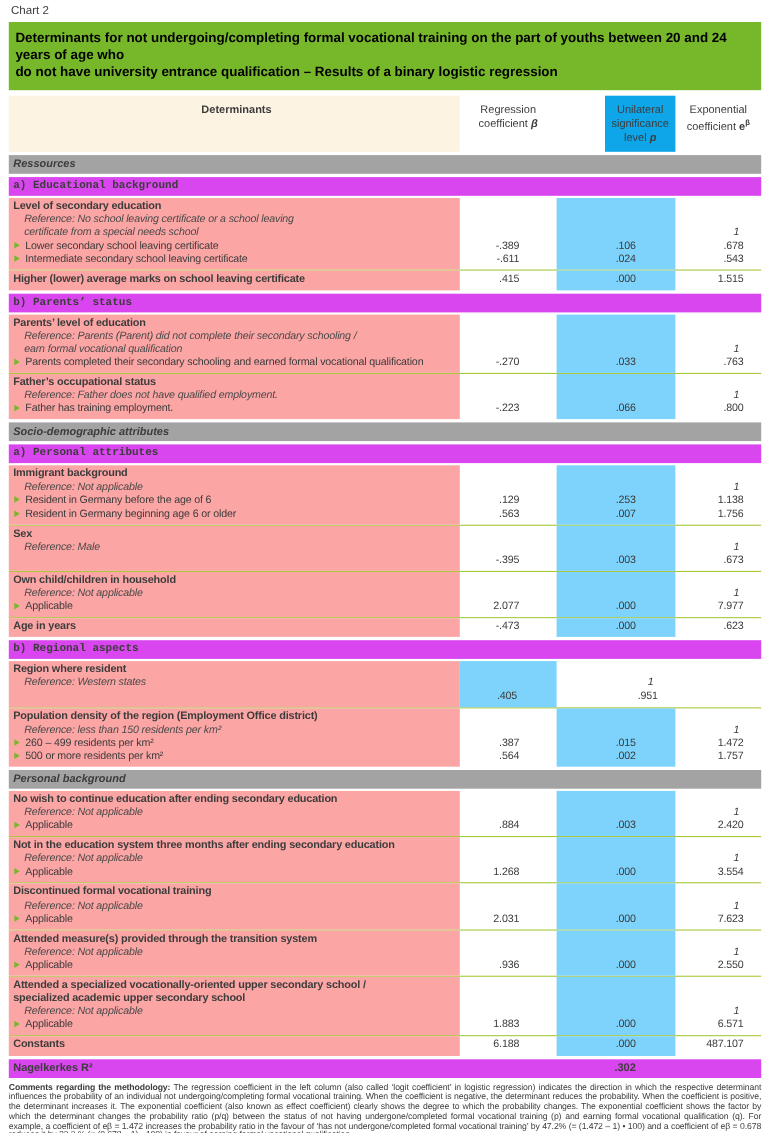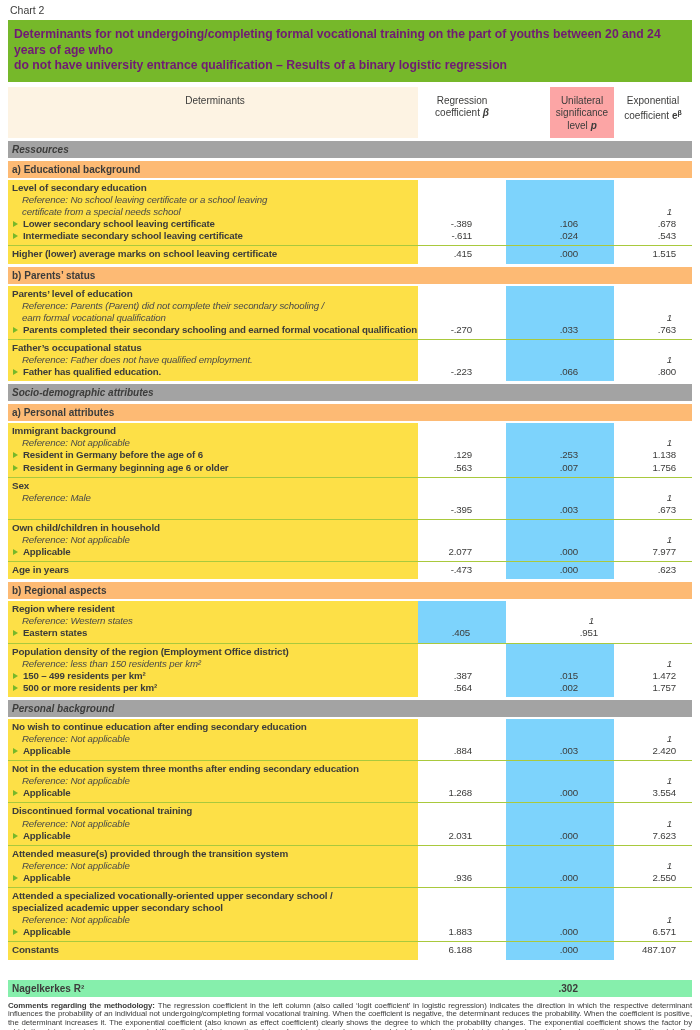--- a/index.html
+++ b/index.html
@@ -16,7 +16,7 @@
 
   .title-bar {
     background: #76b82a;
-    color: #701a75;
+    color: #000000;
     font-weight: bold;
     font-size: 12.2px;
     line-height: 15.5px;

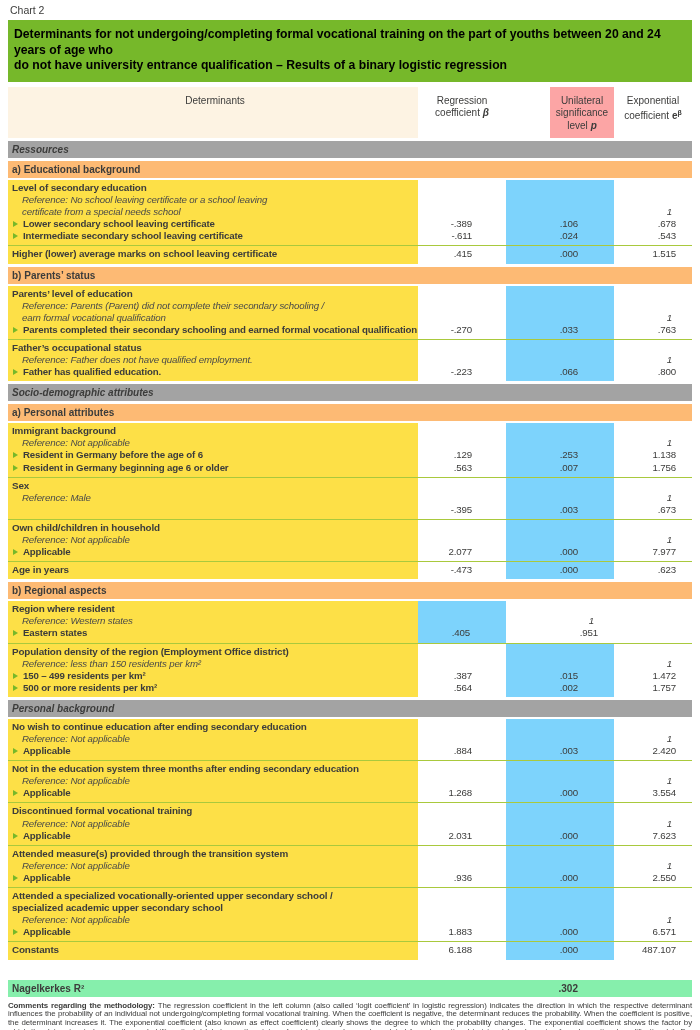--- a/index.html
+++ b/index.html
@@ -29,7 +29,7 @@
   
   .hdr { margin-top: 5px; }
   .hdr .hc { padding-top: 8px; padding-bottom: 6px; line-height: 12.5px; font-size: 10px; text-align: center; }
-  .hc-l { background: #fdf3e3; text-align: left; padding-left: 4px; font-weight: normal; font-size: 10.2px; }
+  .hc-l { background: #fdf3e3; text-align: left; padding-left: 4px; font-weight: bold; font-size: 10.2px; }
   .hc-p { background: #fca5a5; margin-left: 44px; }
   .sym { font-weight: bold; font-style: italic; }
   .sym-e { font-weight: bold; font-style: normal; }

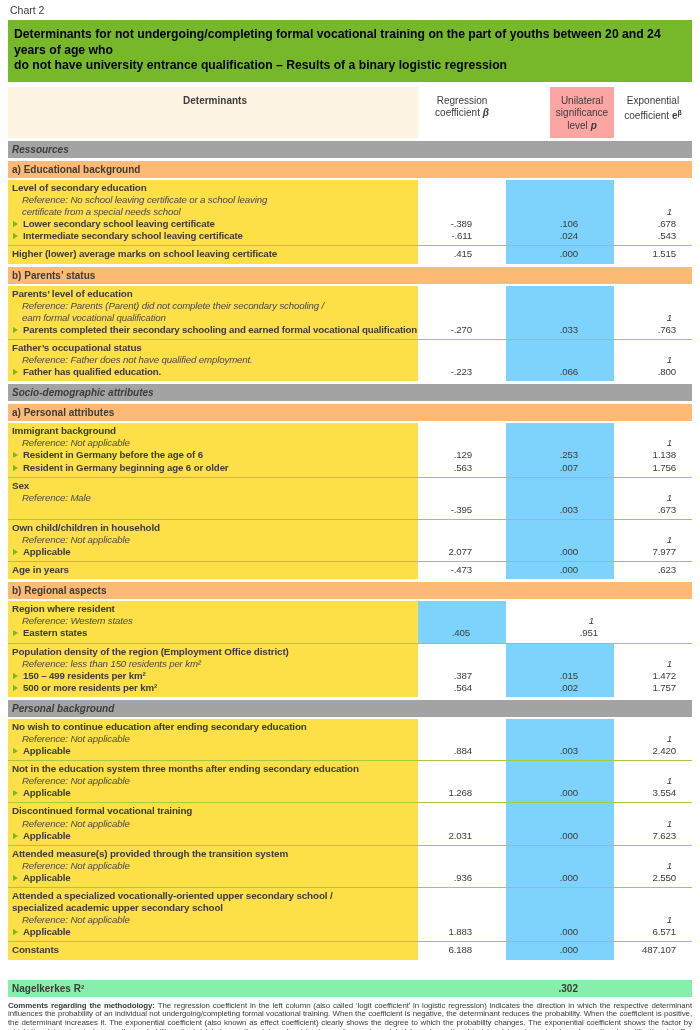--- a/index.html
+++ b/index.html
@@ -30,7 +30,7 @@
   .hdr { margin-top: 5px; }
   .hdr .hc { padding-top: 8px; padding-bottom: 6px; line-height: 12.5px; font-size: 10px; text-align: center; }
   .hc-l { background: #fdf3e3; text-align: left; padding-left: 4px; font-weight: bold; font-size: 10.2px; }
-  .hc-p { background: #fca5a5; margin-left: 44px; }
+  .hc-p { background: #0ea5e9; margin-left: 44px; }
   .sym { font-weight: bold; font-style: italic; }
   .sym-e { font-weight: bold; font-style: normal; }
   .hc sup { font-size: 7px; font-weight: bold; }

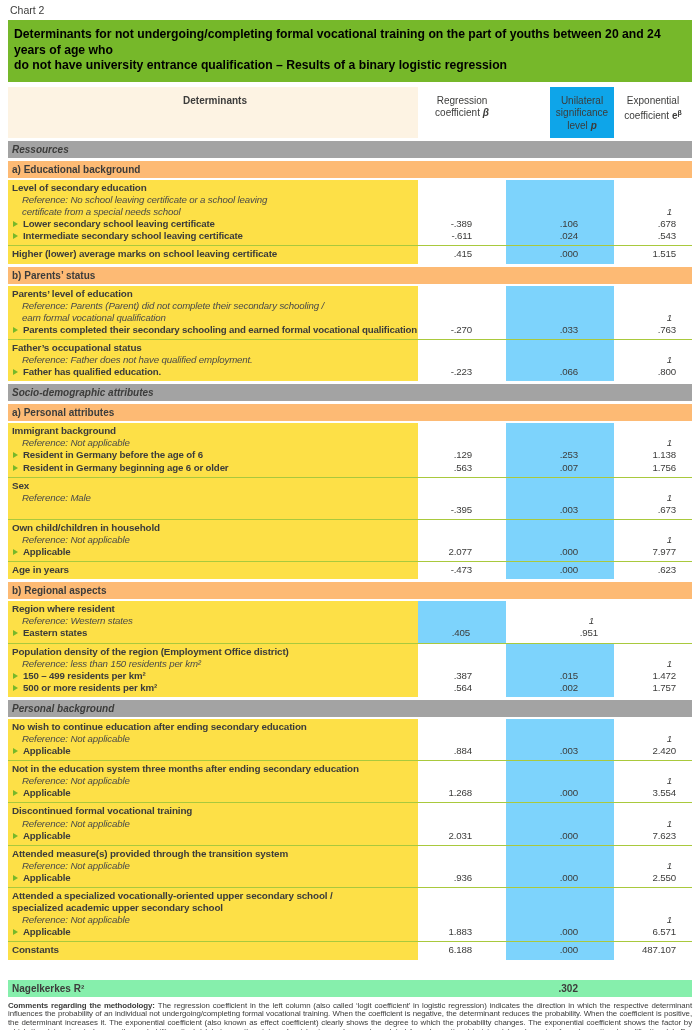--- a/index.html
+++ b/index.html
@@ -39,7 +39,7 @@
   .band { line-height: 17px; height: 17px; font-size: 10px; font-weight: bold; margin: 3px 0 2px 0; }
   .band .band-label { padding-left: 4px; }
   .band.section { background: #a3a3a3; font-style: italic; }
-  .band.subsection { background: #fdba74; font-style: normal; }
+  .band.subsection { background: #d946ef; font-style: normal; font-family: Liberation Mono, monospace; }
   .band.model-fit { background: #86efac; font-style: normal; margin-top: 20px; }
   .nk-value { grid-column: 3; text-align: right; padding-right: 36px; font-weight: bold; font-style: normal; }
 

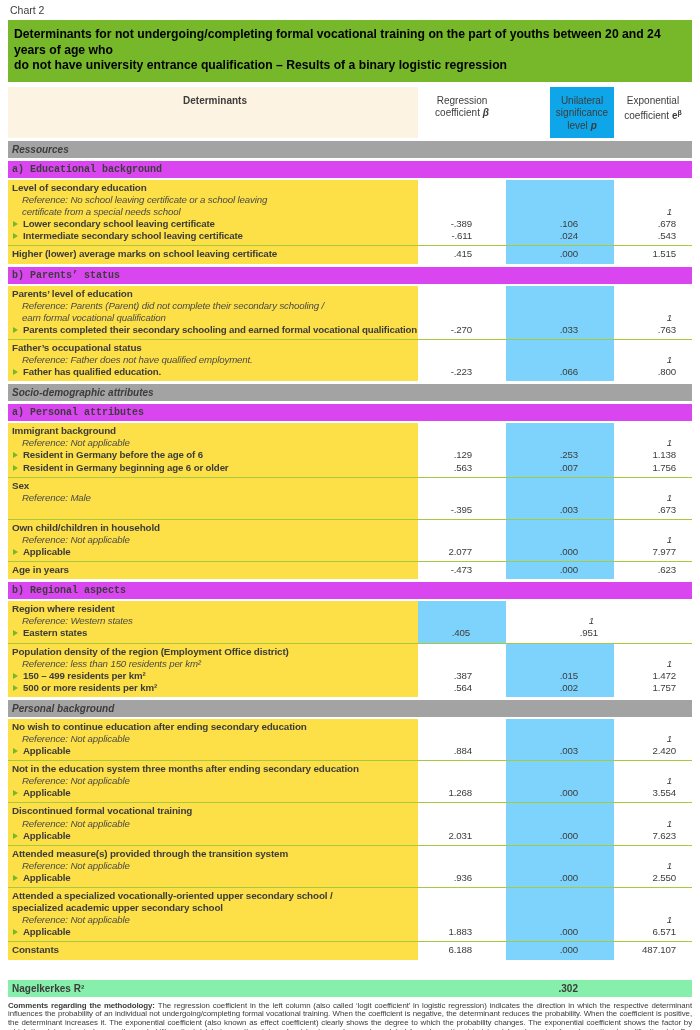--- a/index.html
+++ b/index.html
@@ -46,7 +46,7 @@
   
   .block + .block { border-top: 1px solid #a9c93d; }
   .block .col { padding-top: 2px; padding-bottom: 3px; }
-  .col-l { background: #fde047; padding-left: 4px; padding-right: 2px; }
+  .col-l { background: #fca5a5; padding-left: 4px; padding-right: 2px; }
   .col-p { background: #7dd3fc; }
   .line { line-height: 12.1px; height: 12.1px; font-size: 9.7px; white-space: nowrap; letter-spacing: -0.15px; }
   .line.title { font-weight: bold; font-size: 9.9px; }

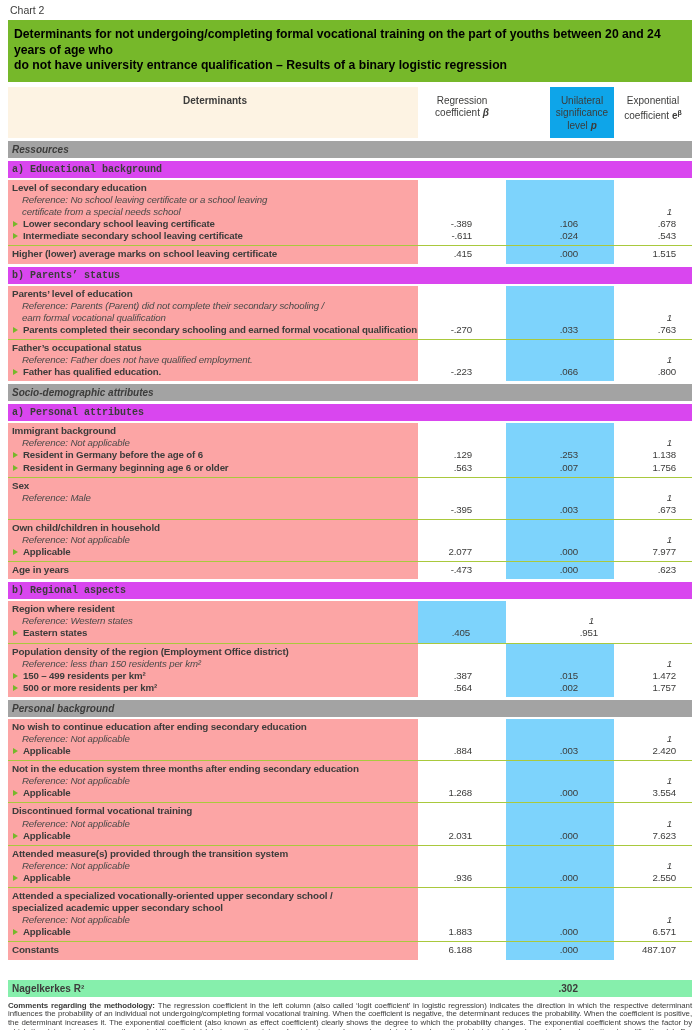--- a/index.html
+++ b/index.html
@@ -51,7 +51,7 @@
   .line { line-height: 12.1px; height: 12.1px; font-size: 9.7px; white-space: nowrap; letter-spacing: -0.15px; }
   .line.title { font-weight: bold; font-size: 9.9px; }
   .line.reference { font-style: italic; padding-left: 10px; color: #4a4a49; }
-  .line.item { padding-left: 1px; font-weight: bold; }
+  .line.item { padding-left: 1px; }
   .tri {
     display: inline-block; width: 0; height: 0;
     border-left: 5.5px solid #76b82a;

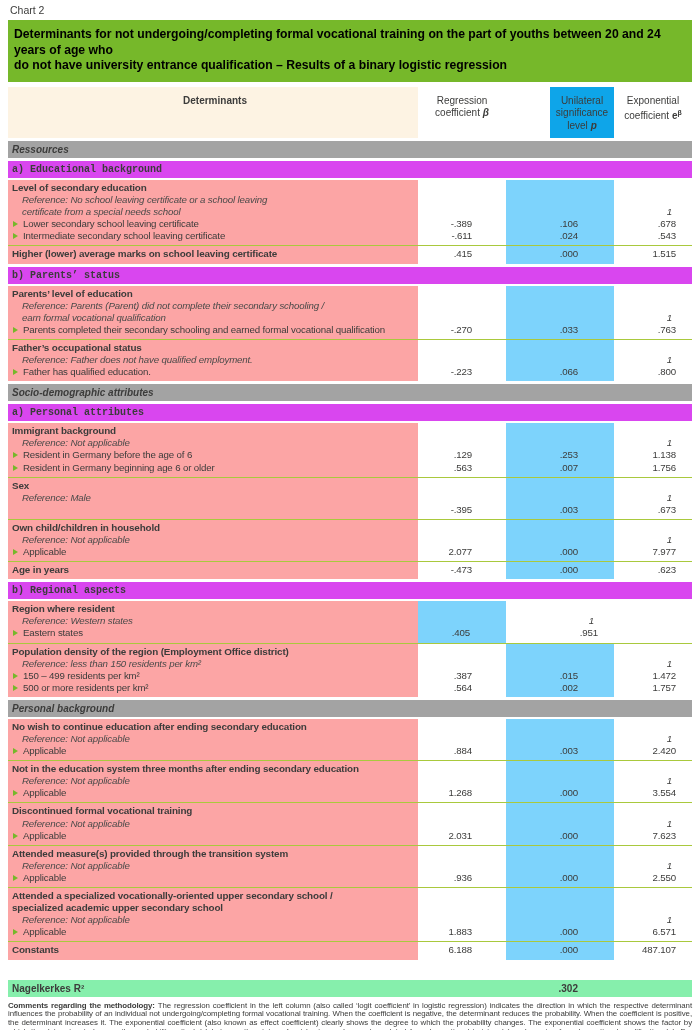--- a/index.html
+++ b/index.html
@@ -176,7 +176,7 @@
         <div class="col col-l">
           <div class="line title">Father’s occupational status</div>
           <div class="line reference">Reference: Father does not have qualified employment.</div>
-          <div class="line item"><span class="tri"></span><span class="item-text">Father has qualified education.</span></div>
+          <div class="line item"><span class="tri"></span><span class="item-text">Father has training employment.</span></div>
         </div>
         <div class="col col-b">
           <div class="line num"></div>

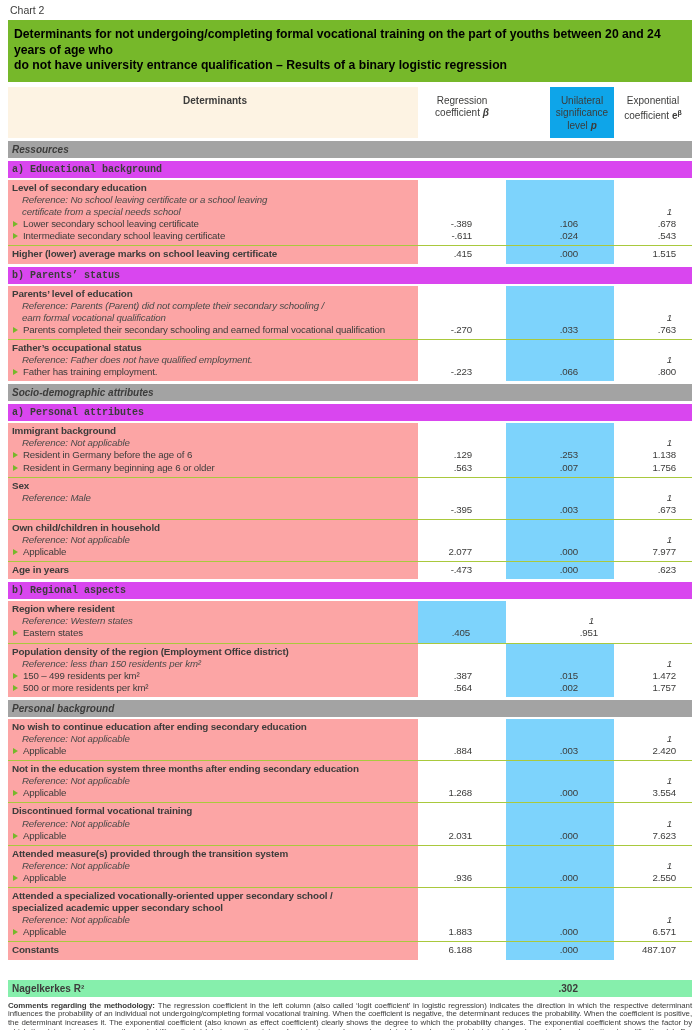--- a/index.html
+++ b/index.html
@@ -284,7 +284,6 @@
         <div class="col col-l">
           <div class="line title">Region where resident</div>
           <div class="line reference">Reference: Western states</div>
-          <div class="line item"><span class="tri"></span><span class="item-text">Eastern states</span></div>
         </div>
         <div class="col col-p">
           <div class="line num"></div>

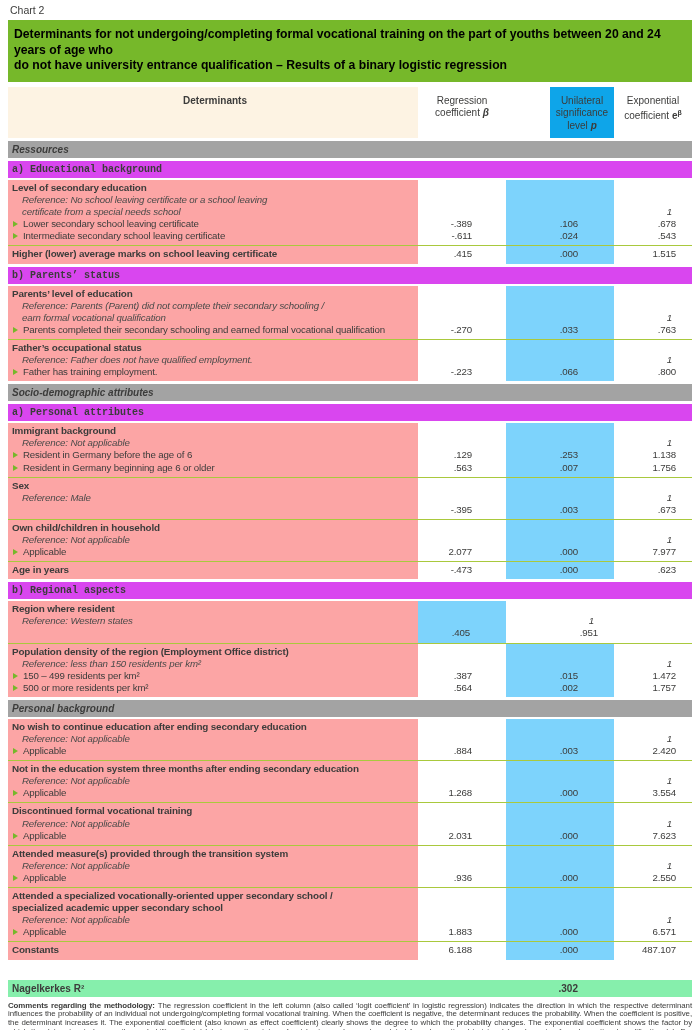--- a/index.html
+++ b/index.html
@@ -300,7 +300,7 @@
         <div class="col col-l">
           <div class="line title">Population density of the region (Employment Office district)</div>
           <div class="line reference">Reference: less than 150 residents per km²</div>
-          <div class="line item"><span class="tri"></span><span class="item-text">150 – 499 residents per km²</span></div>
+          <div class="line item"><span class="tri"></span><span class="item-text">260 – 499 residents per km²</span></div>
           <div class="line item"><span class="tri"></span><span class="item-text">500 or more residents per km²</span></div>
         </div>
         <div class="col col-b">

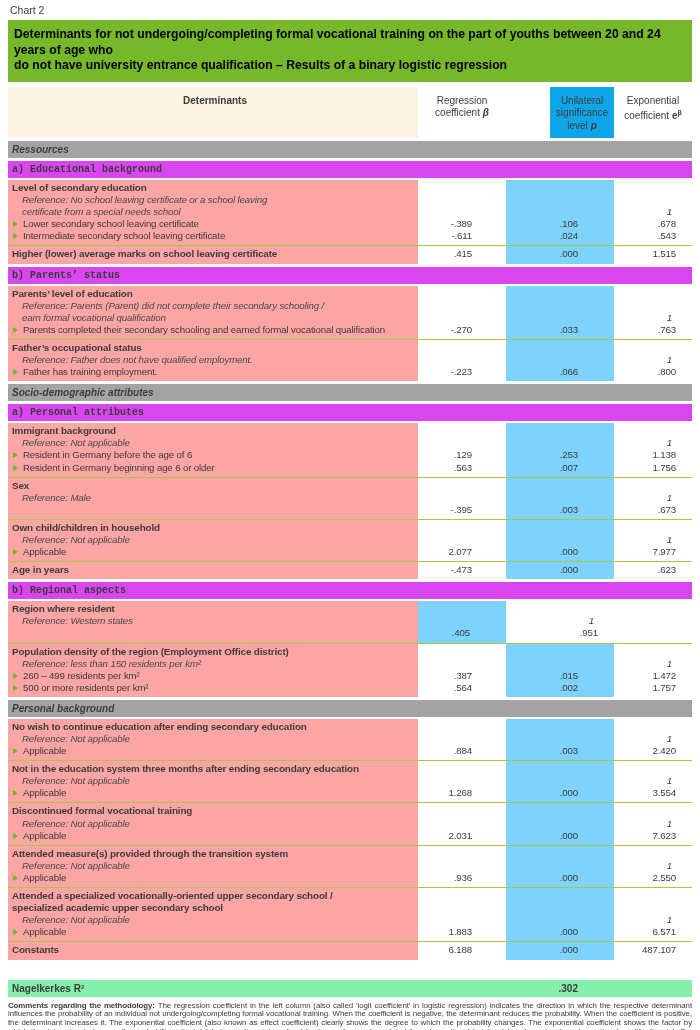--- a/index.html
+++ b/index.html
@@ -40,7 +40,7 @@
   .band .band-label { padding-left: 4px; }
   .band.section { background: #a3a3a3; font-style: italic; }
   .band.subsection { background: #d946ef; font-style: normal; font-family: Liberation Mono, monospace; }
-  .band.model-fit { background: #86efac; font-style: normal; margin-top: 20px; }
+  .band.model-fit { background: #d946ef; font-style: normal; margin-top: 3px; }
   .nk-value { grid-column: 3; text-align: right; padding-right: 36px; font-weight: bold; font-style: normal; }
 
   

